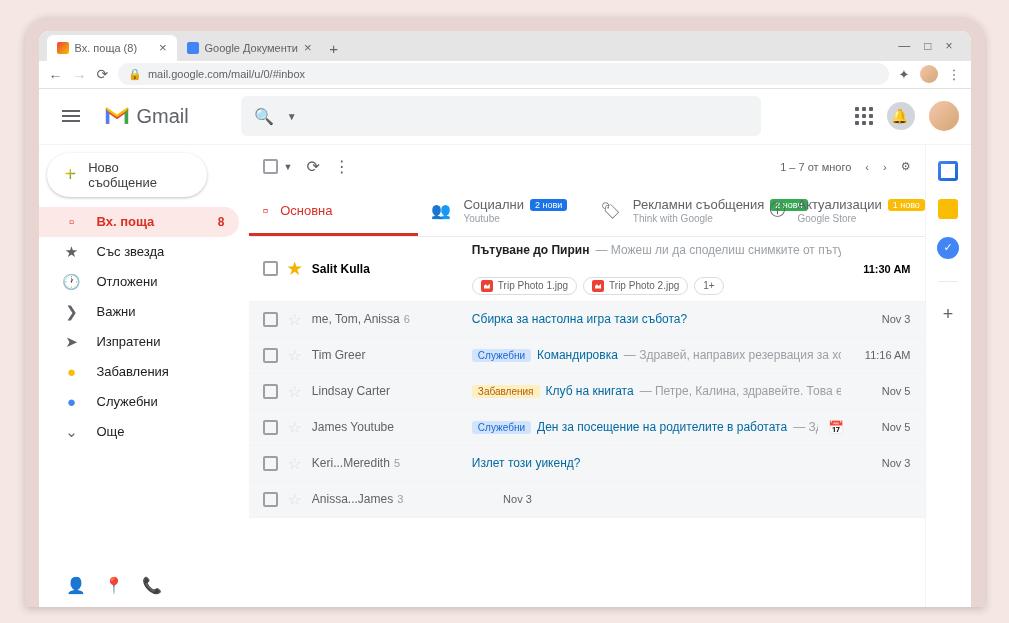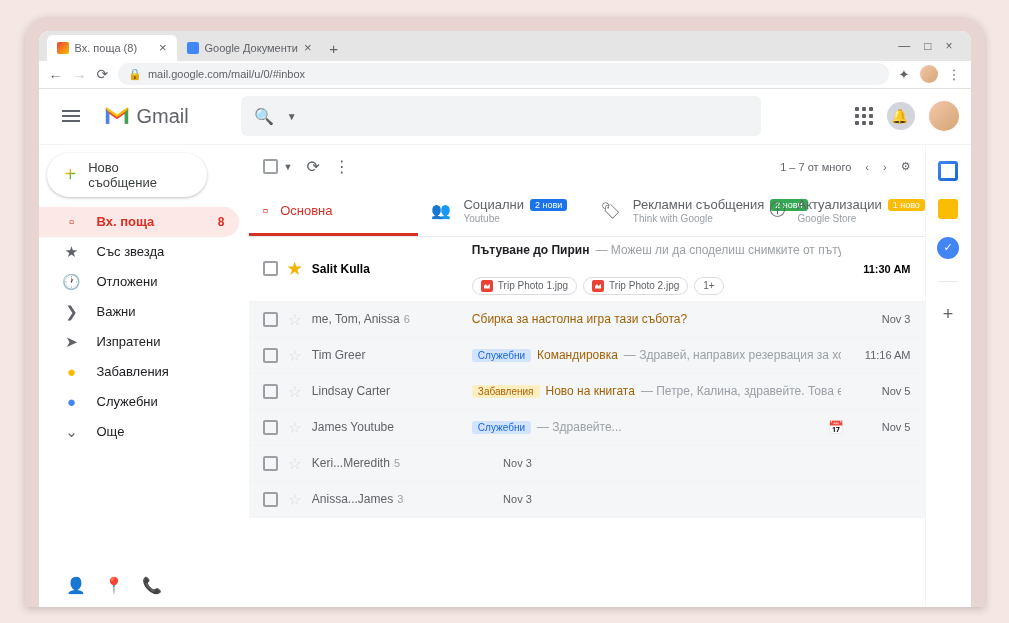--- a/index.html
+++ b/index.html
@@ -77,7 +77,7 @@
 .label-chip.work{background:#d2e3fc;color:#1967d2}
 .label-chip.fun{background:#feefc3;color:#b06000}
 .subject{color:#202124}
-.email-row:not(.unread) .subject{color:#a16207}
+.email-row:not(.unread) .subject{color:#0369a1}
 .snippet{color:#9aa0a6;font-weight:400}
 .attachments{display:flex;gap:6px}
 .attach-chip{display:flex;align-items:center;gap:5px;padding:2px 8px;border:1px solid #dadce0;border-radius:11px;font-size:10px;font-weight:400;color:#5f6368;background:#fff}

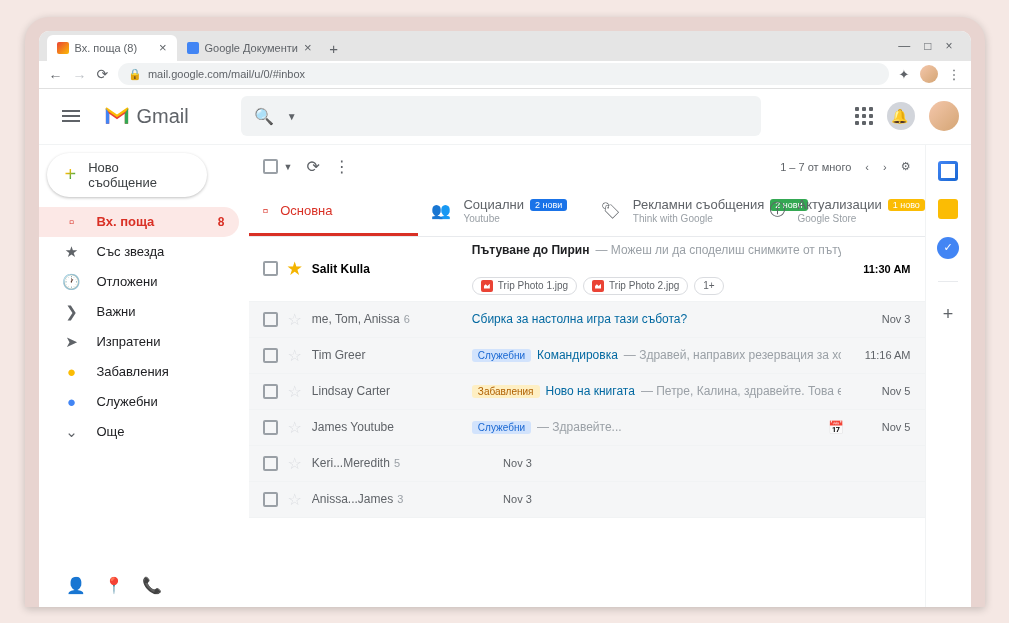--- a/index.html
+++ b/index.html
@@ -334,7 +334,7 @@
                 <div class="email-content">
                   <div class="email-line">
                     <span class="label-chip fun">Забавления</span>
-                    <span class="subject">Ново на книгата</span>
+                    <span class="subject">Клуб на книгата</span>
                     <span class="snippet"> — Петре, Калина, здравейте. Това е списъкът с...</span>
                   </div>
                 </div>

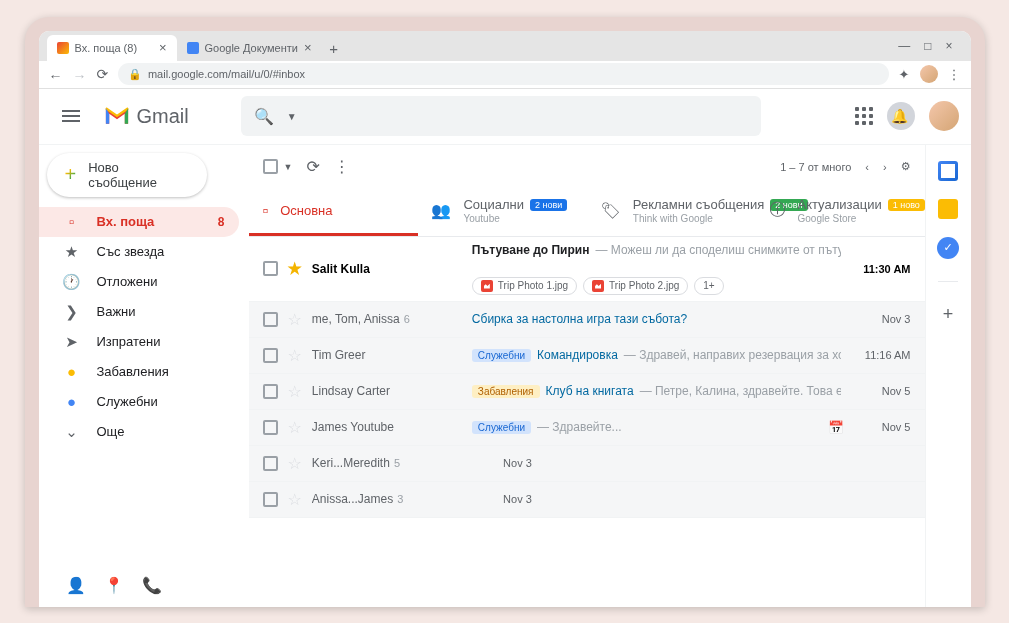--- a/index.html
+++ b/index.html
@@ -347,6 +347,7 @@
                 <div class="email-content">
                   <div class="email-line">
                     <span class="label-chip work">Служебни</span>
+                    <span class="subject">Ден за посещение на родителите в работата</span>
                     <span class="snippet"> — Здравейте...</span>
                   </div>
                 </div>

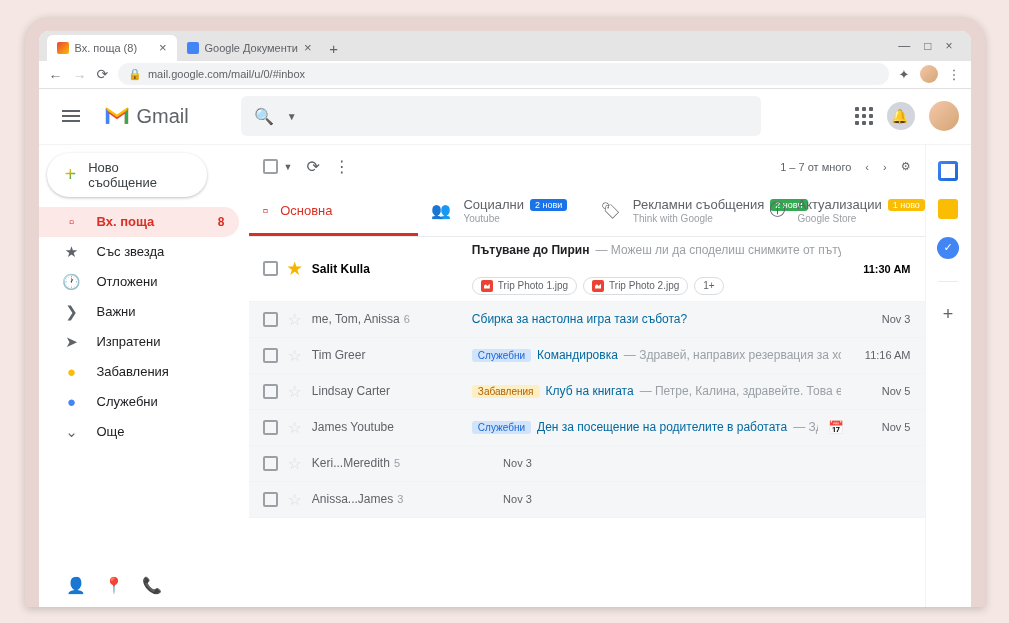--- a/index.html
+++ b/index.html
@@ -358,6 +358,11 @@
                 <div class="checkbox"></div>
                 <span class="star ">☆</span>
                 <div class="sender">Keri...Meredith<span class="sender-count">5</span></div>
+                <div class="email-content">
+                  <div class="email-line">
+                    <span class="subject">Излет този уикенд?</span>
+                  </div>
+                </div>
                 <div class="email-date">Nov 3</div>
               </div>
               <div class="email-row">

